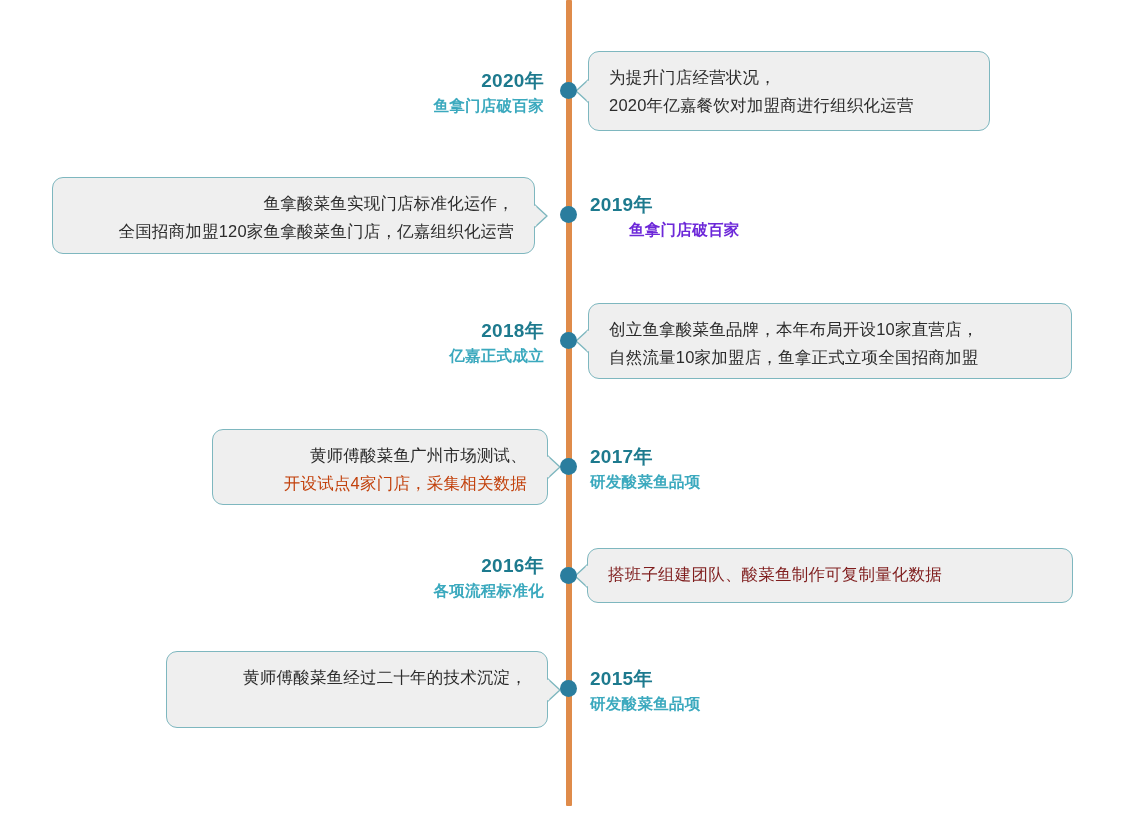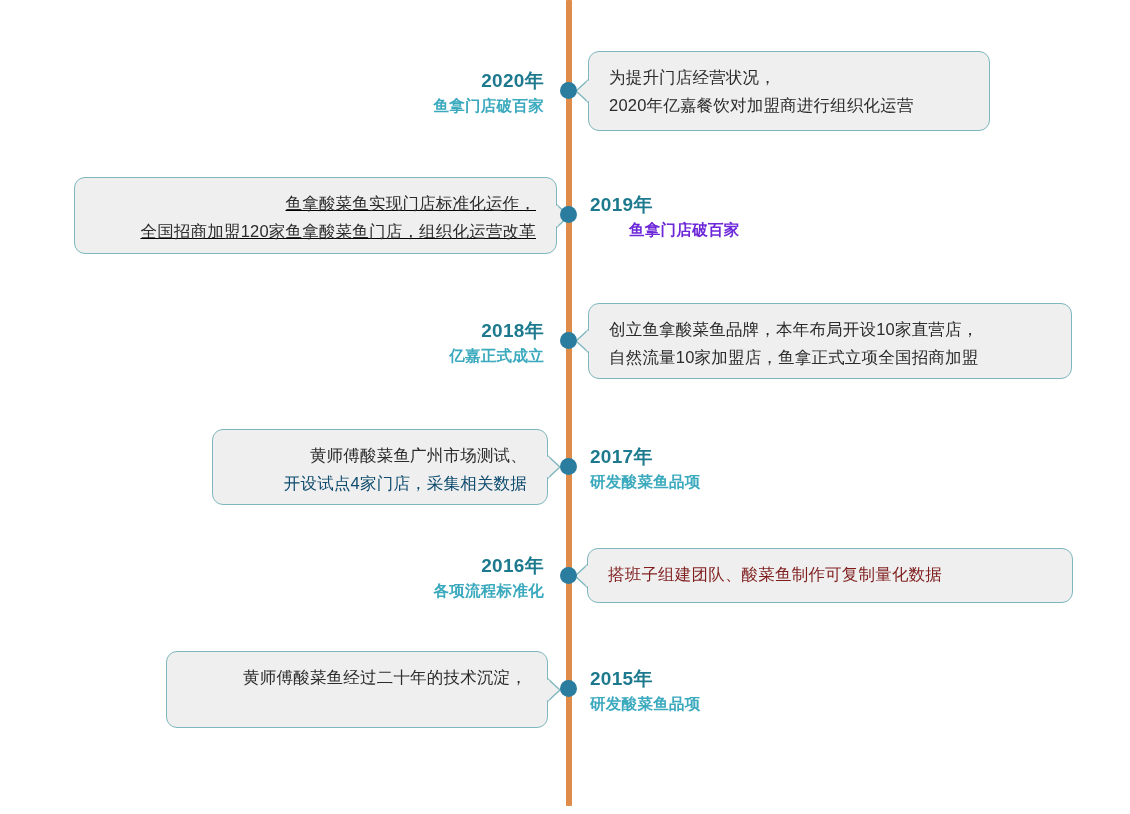--- a/index.html
+++ b/index.html
@@ -126,7 +126,7 @@
           <div class="year" style="color: rgb(29, 122, 142);">2019年</div>
           <div class="sub" style="color: #6d28d9; margin-left: 39px;">鱼拿门店破百家</div>
         </div>
-        <div class="bubble left-of-axis" style="left: 74px; width: 483px; top: 177px; height: 77px; background: rgb(239, 239, 239); border-color: rgb(126, 183, 191); text-decoration: underline;">
+        <div class="bubble left-of-axis" style="left: 52px; width: 483px; top: 177px; height: 77px; background: rgb(239, 239, 239); border-color: rgb(126, 183, 191);">
           <div class="tail">
             <svg width="15" height="24" viewBox="0 0 15 24">
               <path d="M1 1 L13 12 L1 23" fill="#EFEFEF" stroke="#7EB7BF" stroke-width="1.4" stroke-linejoin="round" stroke-linecap="round"></path>

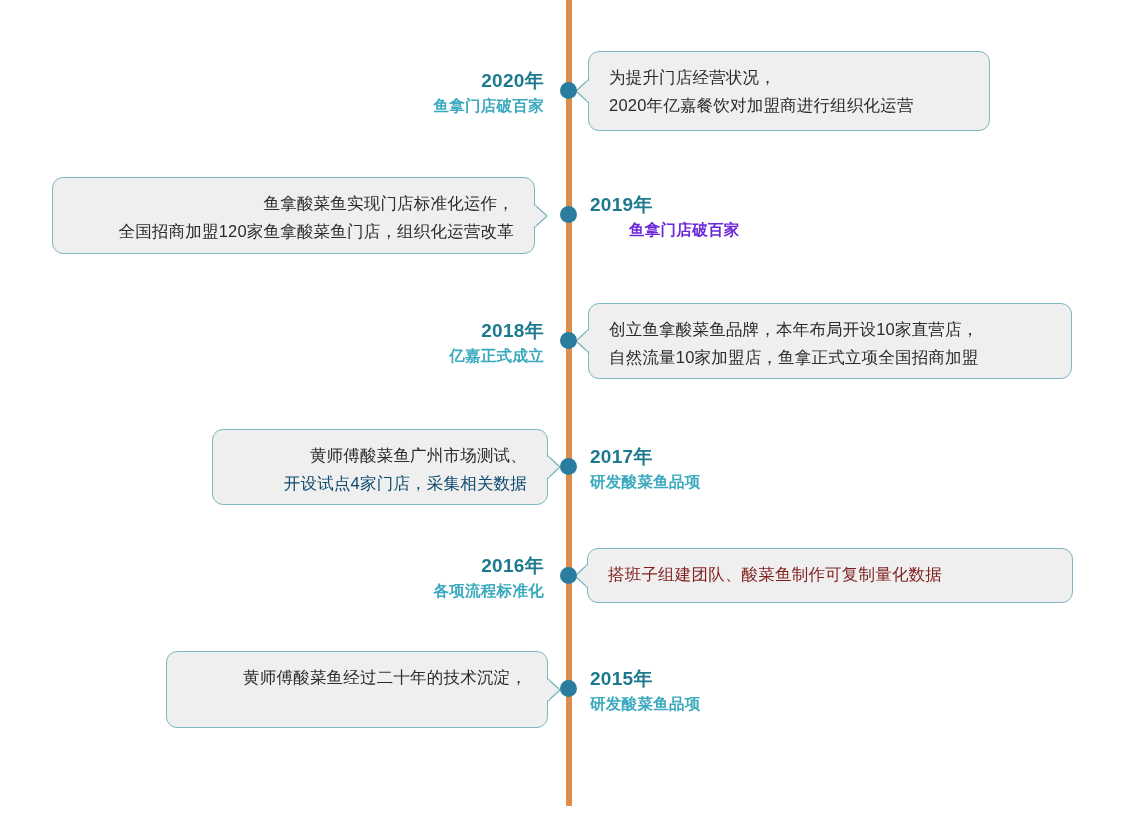--- a/index.html
+++ b/index.html
@@ -134,7 +134,7 @@
             </svg>
           </div>
           <div class="line" style="color: rgb(43, 43, 43);">鱼拿酸菜鱼实现门店标准化运作，</div>
-          <div class="line" style="color: rgb(43, 43, 43);">全国招商加盟120家鱼拿酸菜鱼门店，组织化运营改革</div>
+          <div class="line" style="color: rgb(43, 43, 43);">全国招商加盟120家鱼拿酸菜鱼门店，亿嘉组织化运营</div>
         </div>
       </div>
       <div class="row" style="top: 0px;">

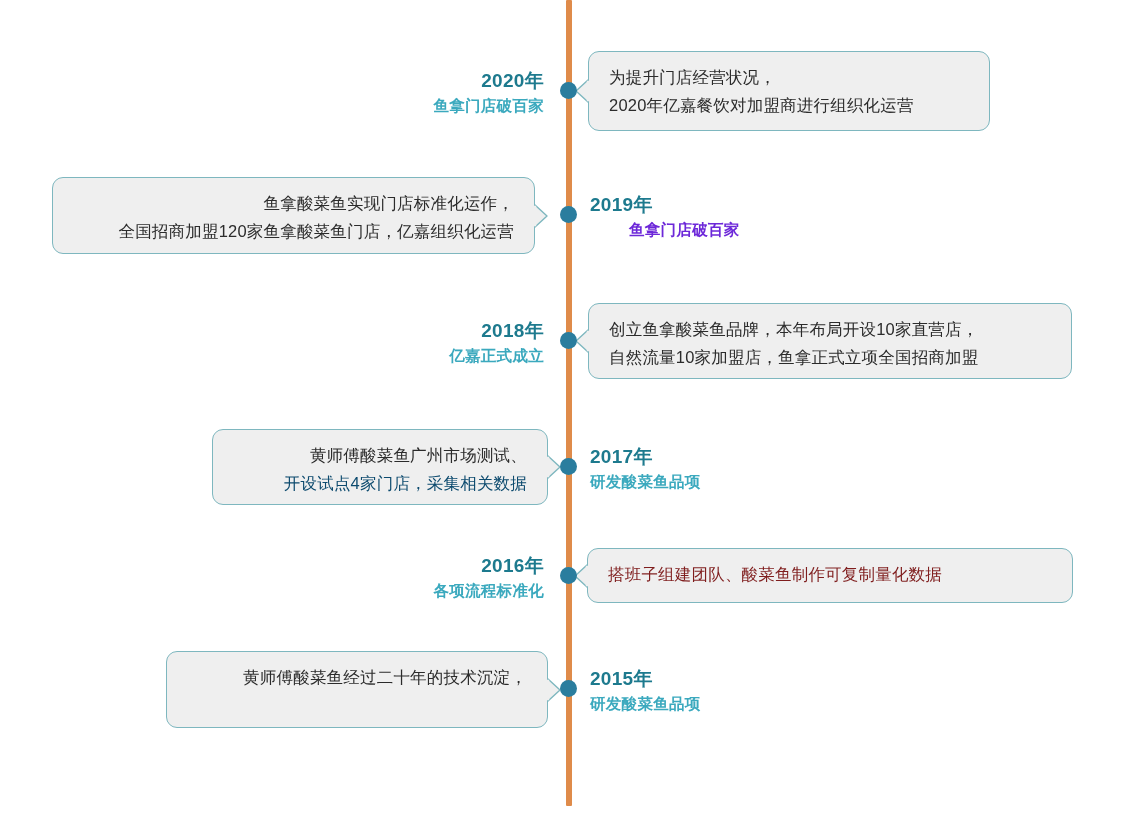--- a/index.html
+++ b/index.html
@@ -168,7 +168,7 @@
             </svg>
           </div>
           <div class="line" style="color: rgb(43, 43, 43);">黄师傅酸菜鱼广州市场测试、</div>
-          <div class="line" style="color: #0c4a6e;">开设试点4家门店，采集相关数据</div>
+          <div class="line" style="color: #c2410c;">开设试点4家门店，采集相关数据</div>
         </div>
       </div>
       <div class="row" style="top: 0px;">

